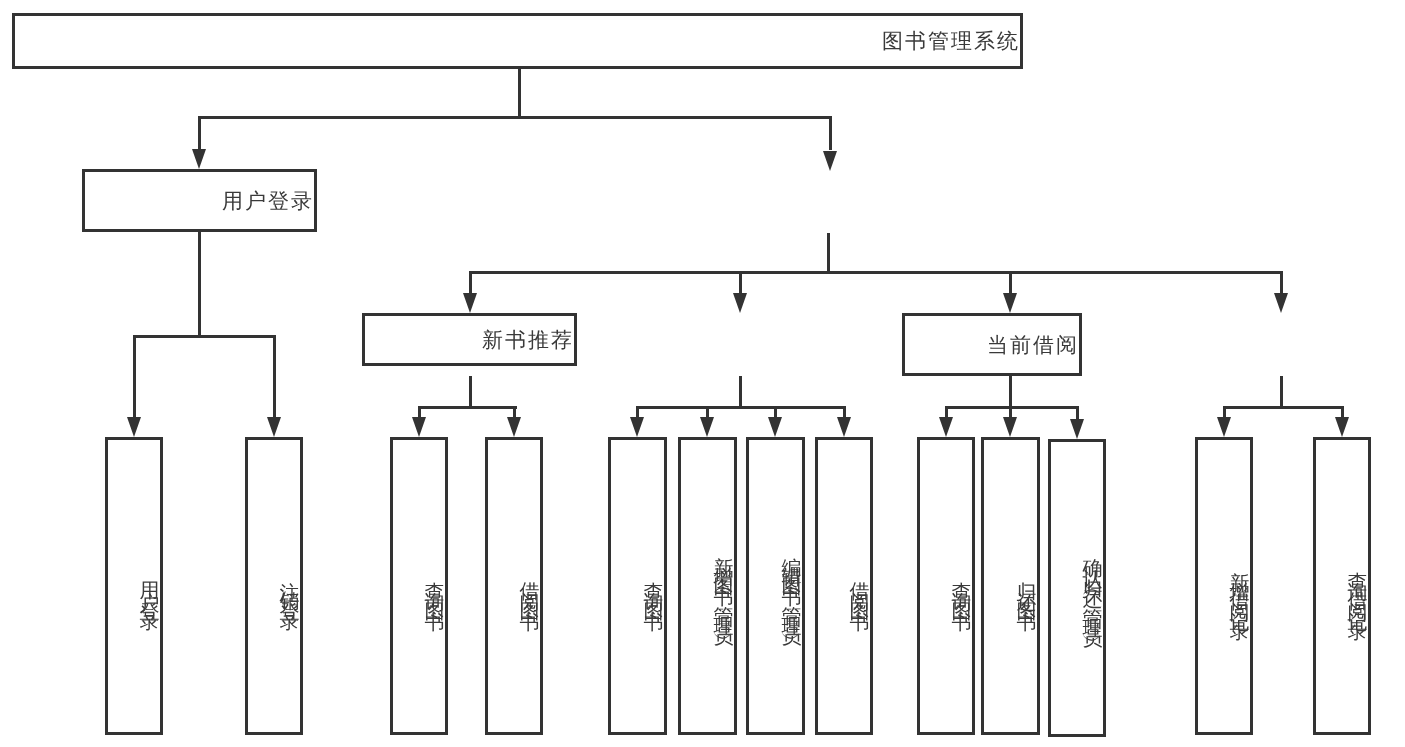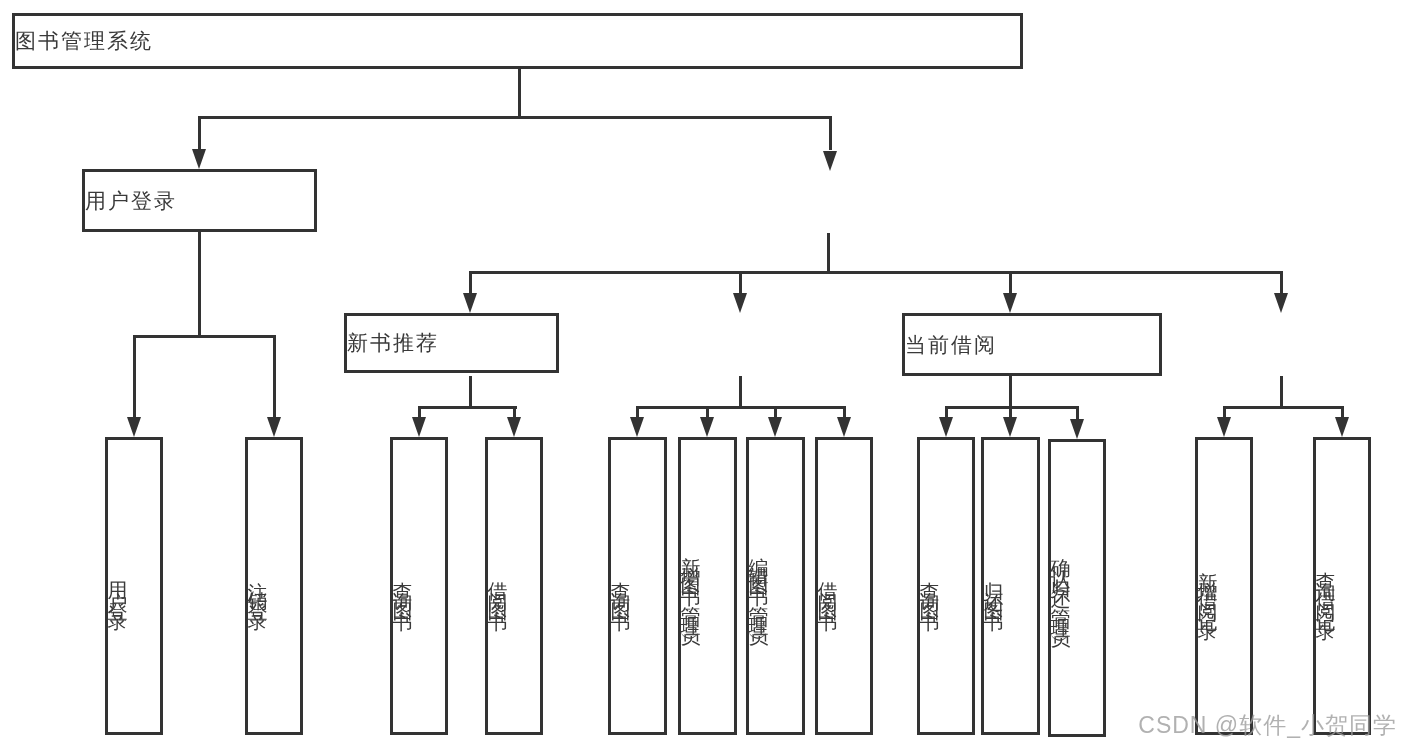--- a/index.html
+++ b/index.html
@@ -17,7 +17,7 @@
     background:#ffffff;
     display:flex;
     align-items:center;
-    justify-content:flex-start;
+    justify-content:flex-end;
     color:#3a3a3a;
   }
   .box.h span {

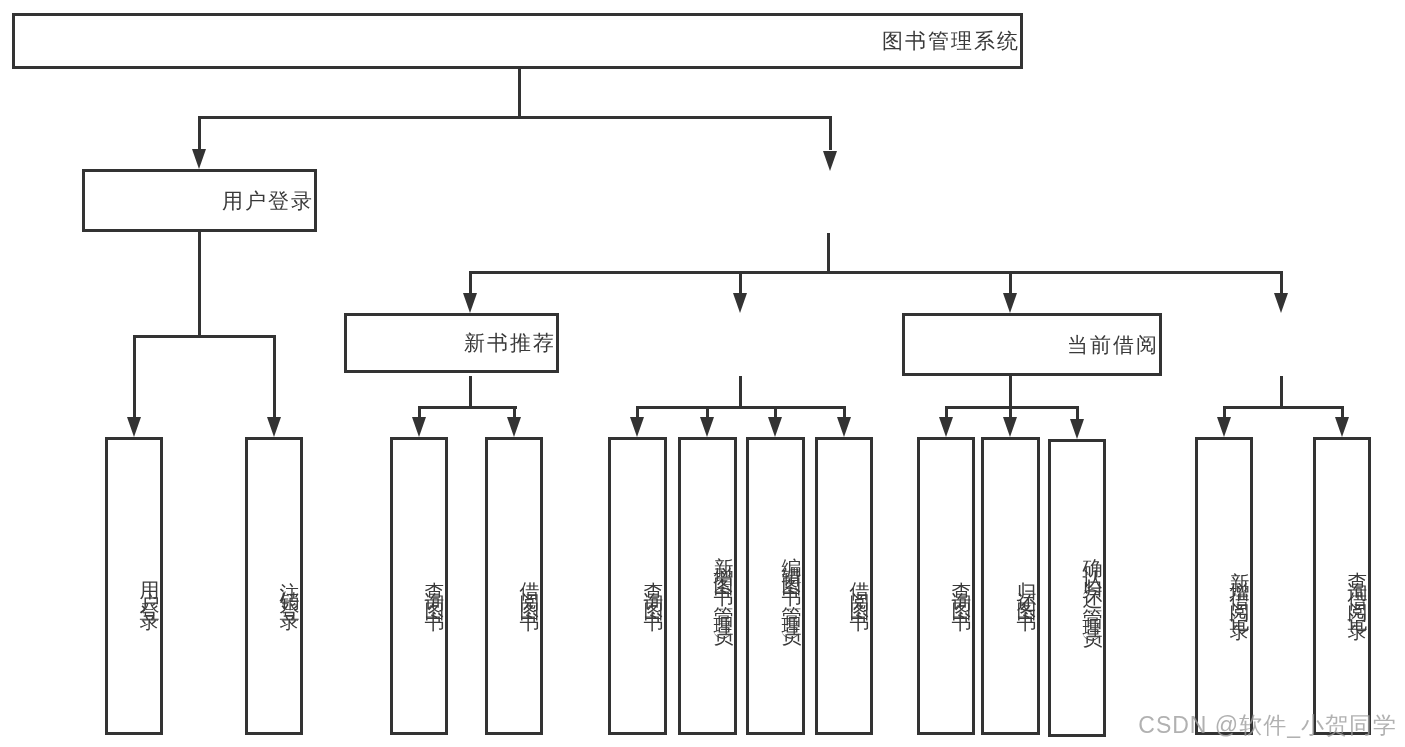--- a/index.html
+++ b/index.html
@@ -63,7 +63,7 @@
     <span>用户登录</span>
   </div>
 
-  <div class="box h" style="left:344px;top:313px;width:215px;height:60px">
+  <div class="box h" style="left:362px;top:313px;width:215px;height:53px">
     <span>新书推荐</span>
   </div>
   <div class="box h" style="left:902px;top:313px;width:260px;height:63px">

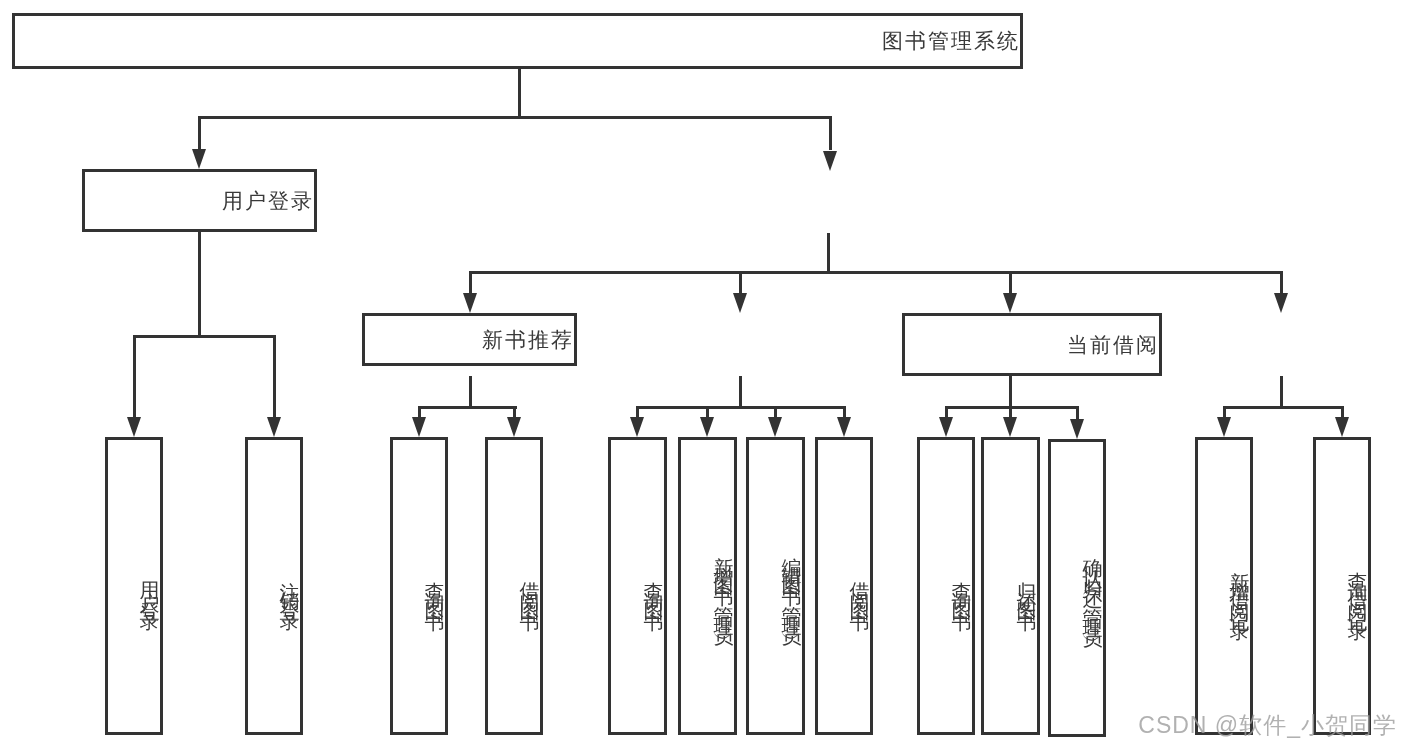--- a/index.html
+++ b/index.html
@@ -66,7 +66,7 @@
   <div class="box h" style="left:362px;top:313px;width:215px;height:53px">
     <span>新书推荐</span>
   </div>
-  <div class="box h" style="left:902px;top:313px;width:260px;height:63px">
+  <div class="box h" style="left:902px;top:313px;width:180px;height:63px">
     <span>当前借阅</span>
   </div>
 

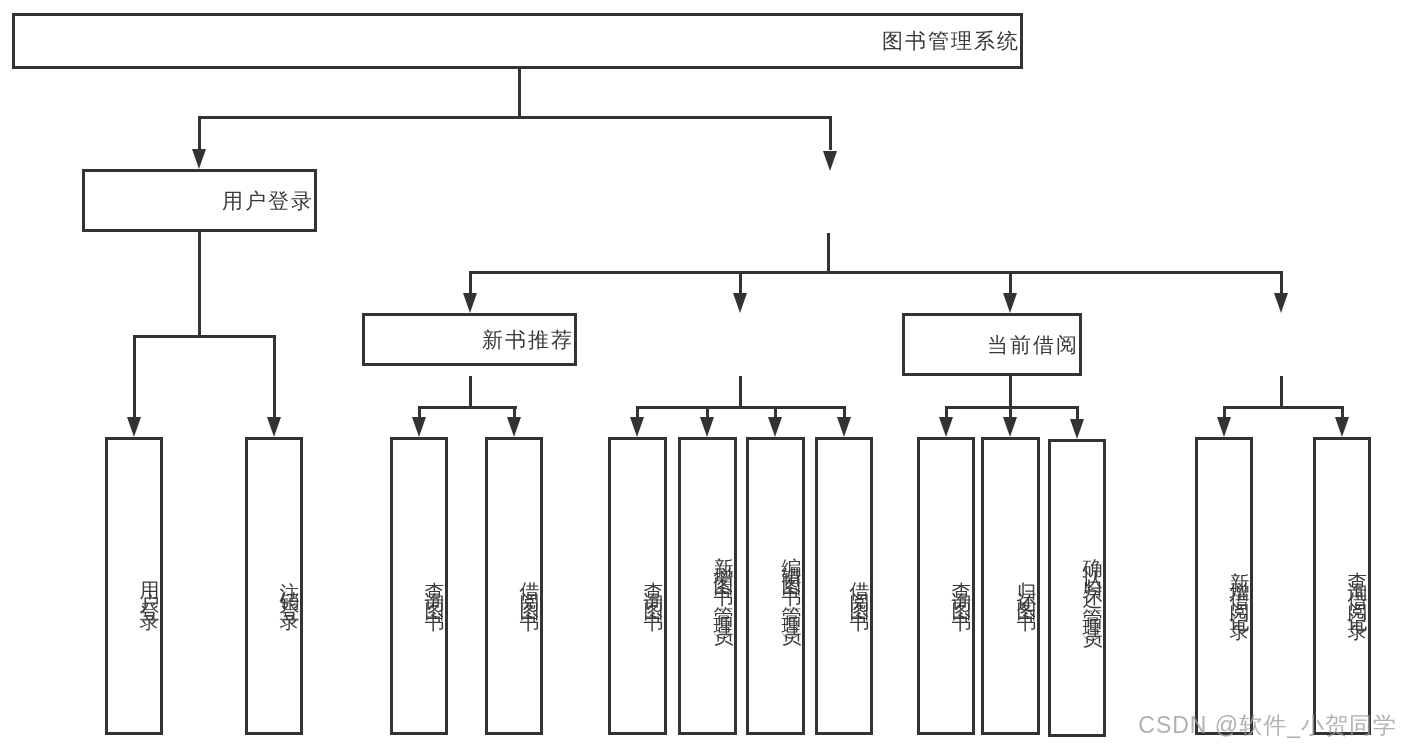--- a/index.html
+++ b/index.html
@@ -173,7 +173,6 @@
   <div class="vl" style="left:1341px;top:406px;height:14px"></div>
   <div class="ar" style="left:1335px;top:417px"></div>
 
-  <div class="watermark">CSDN @软件_小贺同学</div>
 
 </div>
 

